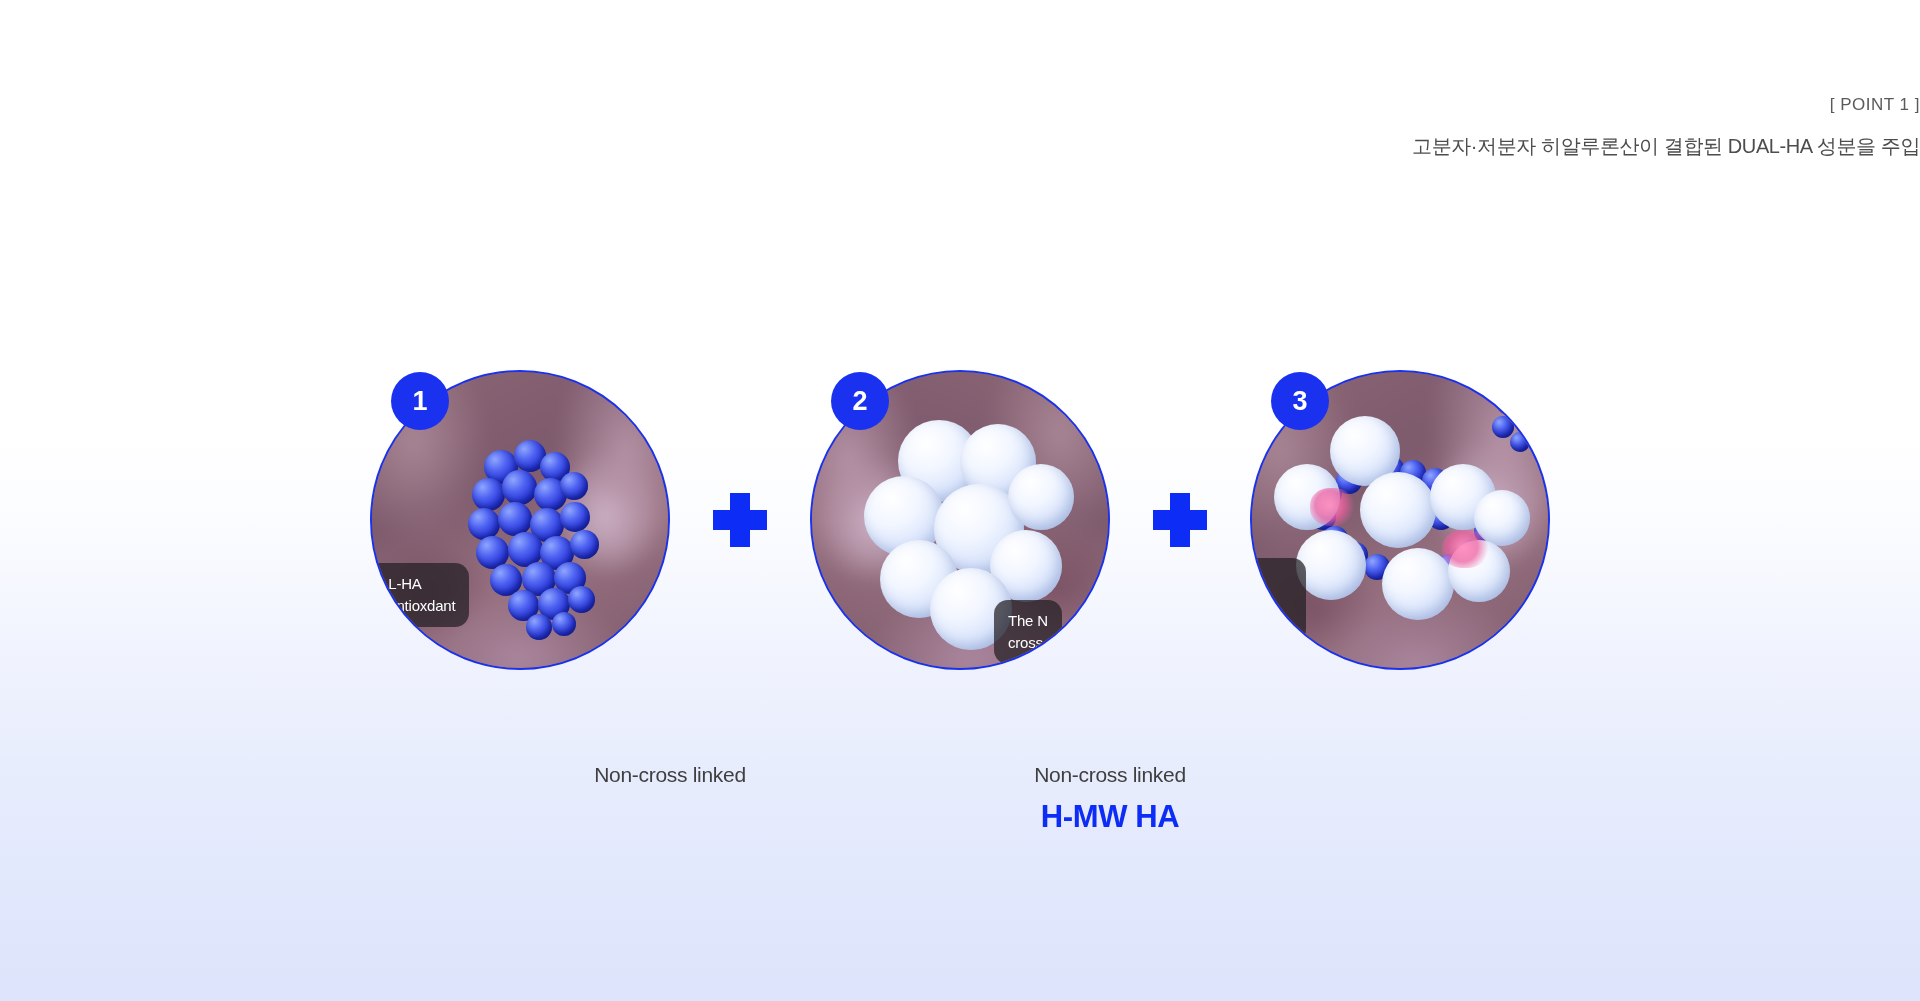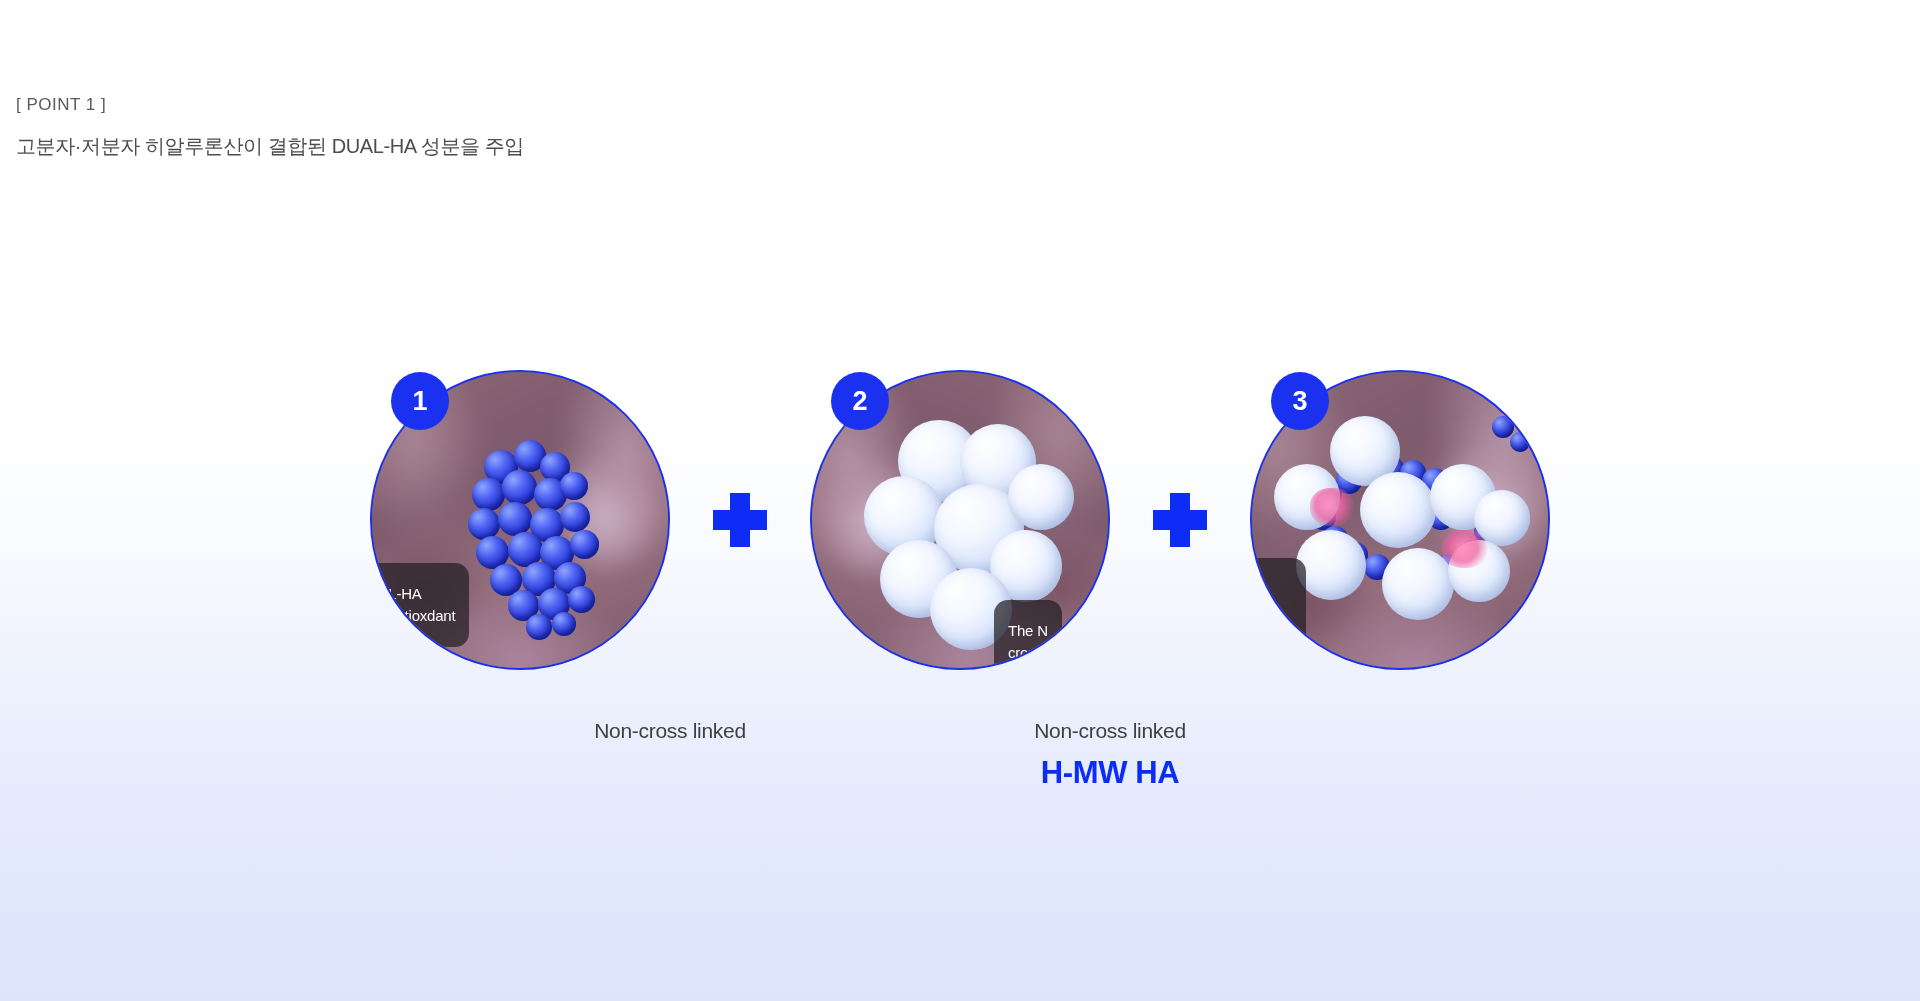--- a/index.html
+++ b/index.html
@@ -32,9 +32,9 @@
   
   .header {
     position:absolute;
-    left:16px; right:0;
+    left:0; right:0;
     top:96px;
-    text-align:left;
+    text-align:right;
   }
   .point-tag {
     font-size:17px;

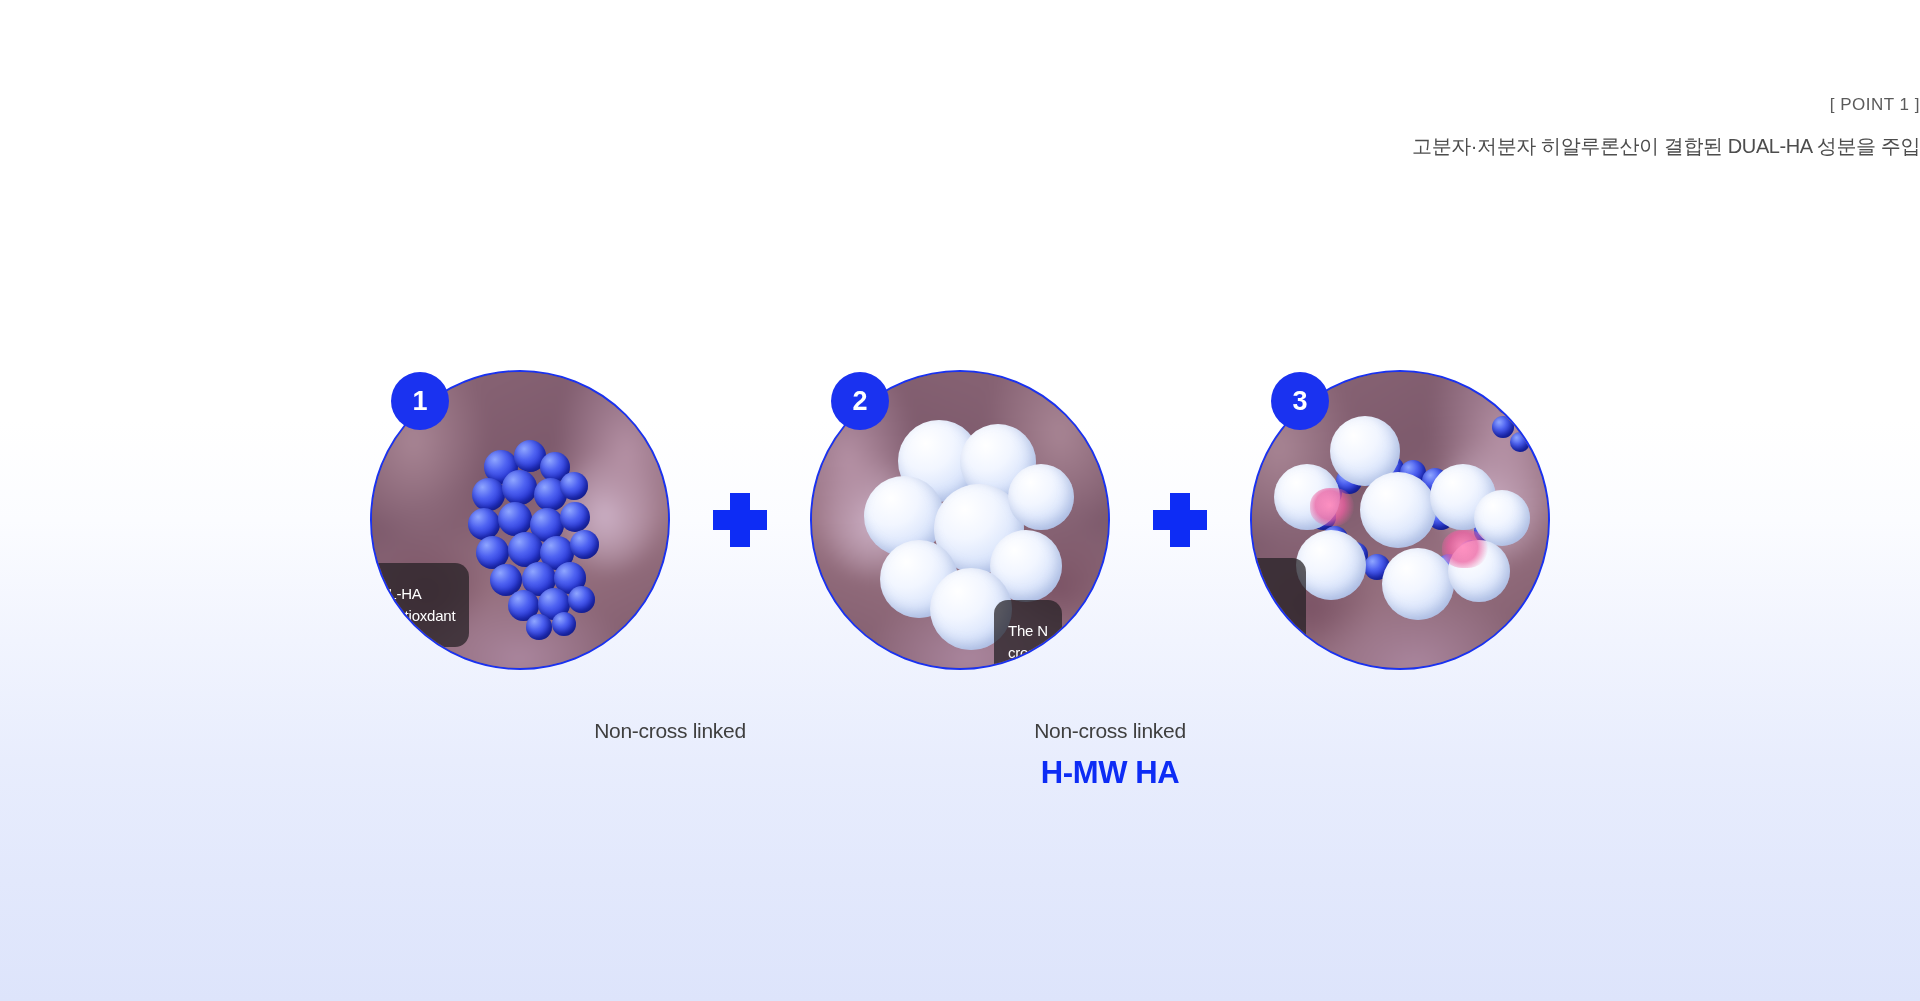--- a/index.html
+++ b/index.html
@@ -142,7 +142,7 @@
     font-size:15px;
     line-height:1.45;
     font-weight:500;
-    padding:20px 14px;
+    padding:10px 14px;
     letter-spacing:-0.2px;
     white-space:nowrap;
   }

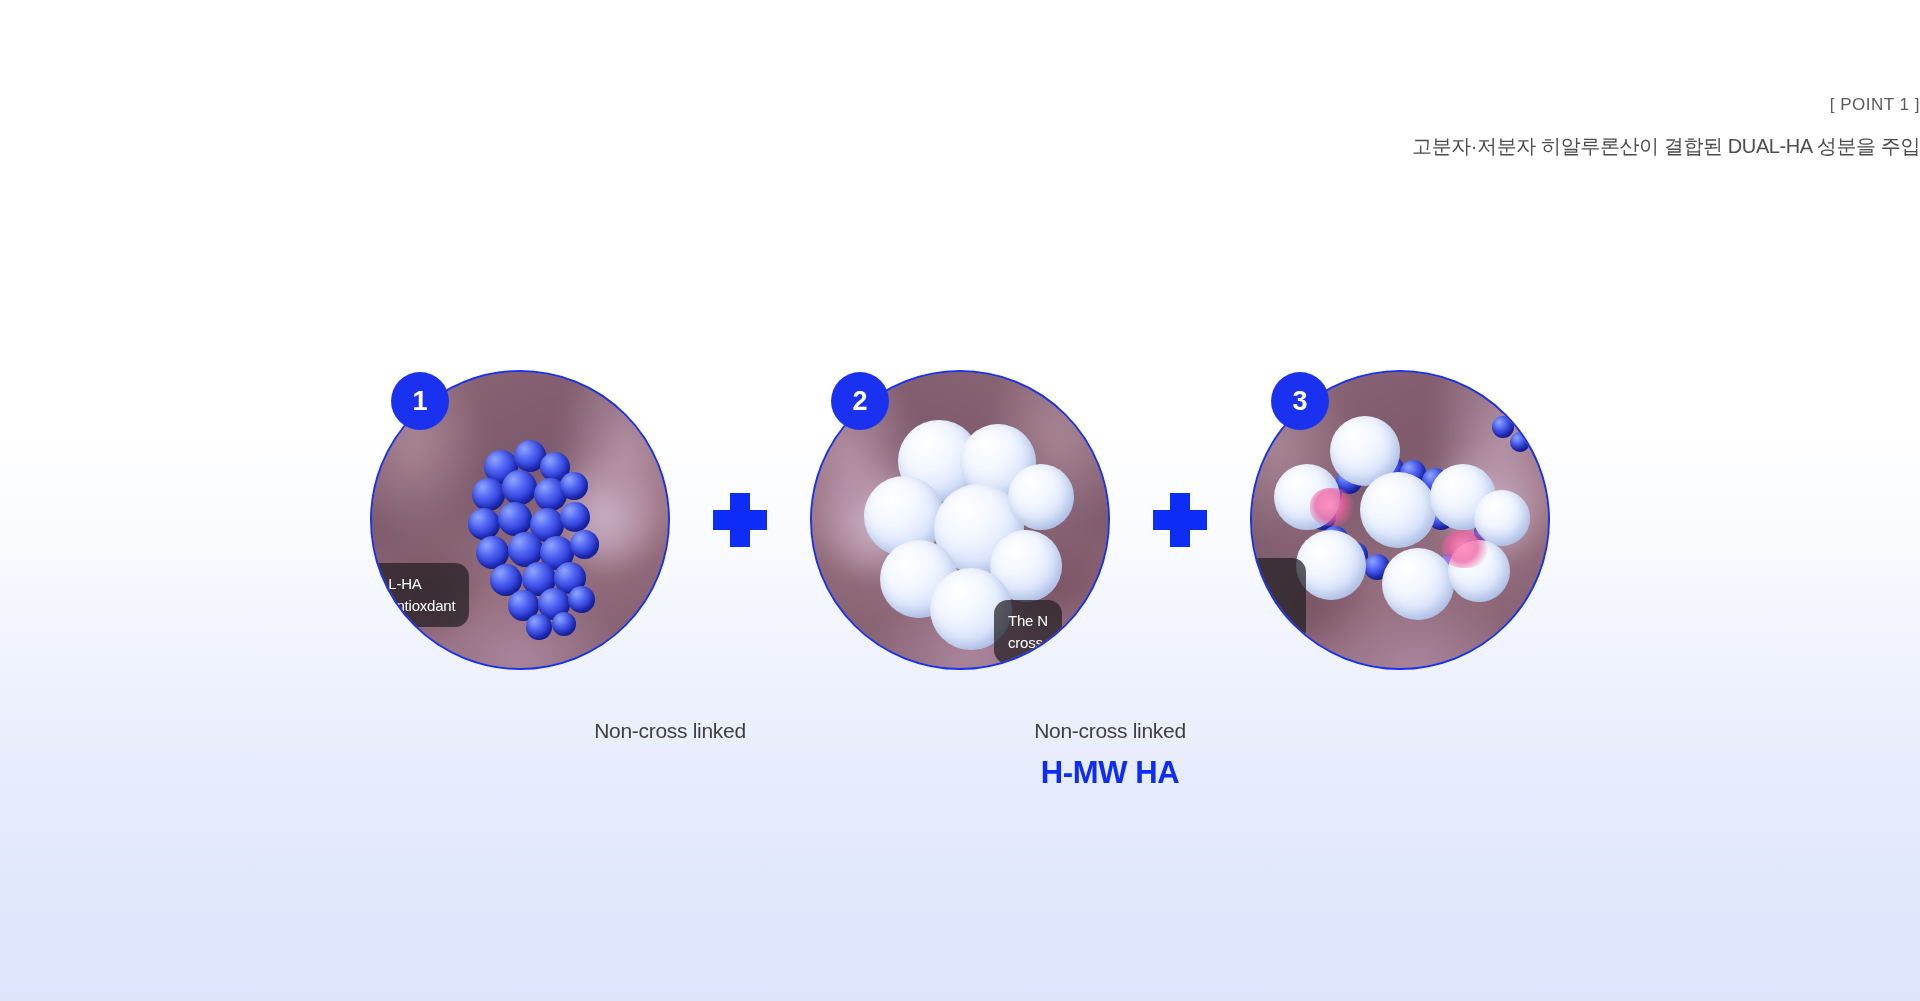--- a/index.html
+++ b/index.html
@@ -218,6 +218,7 @@
     letter-spacing:-0.3px;
     line-height:1.2;
     white-space:nowrap;
+    margin-top:44px;
   }
   .label-top.accent { color:#1a32f0; }
   .label-main {

